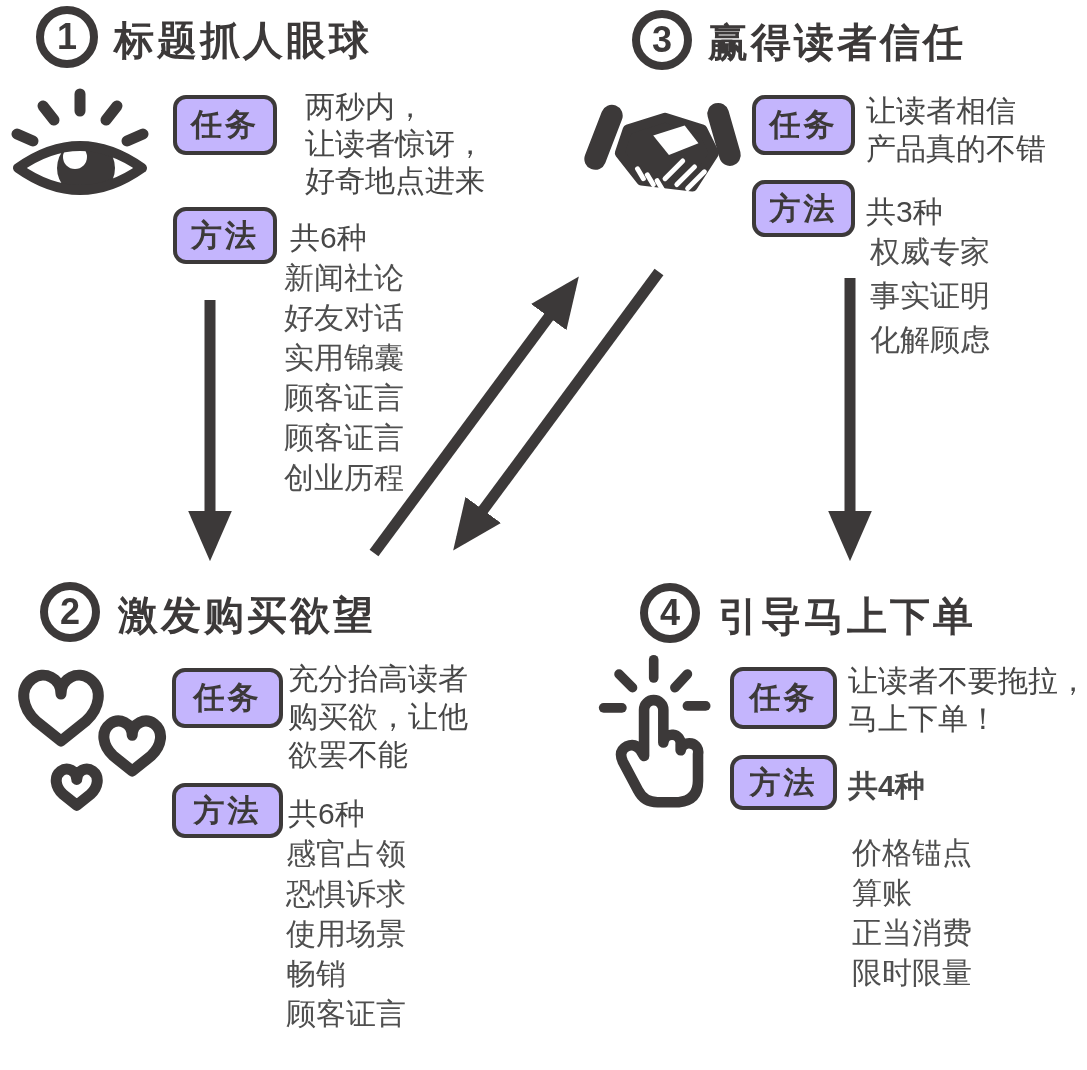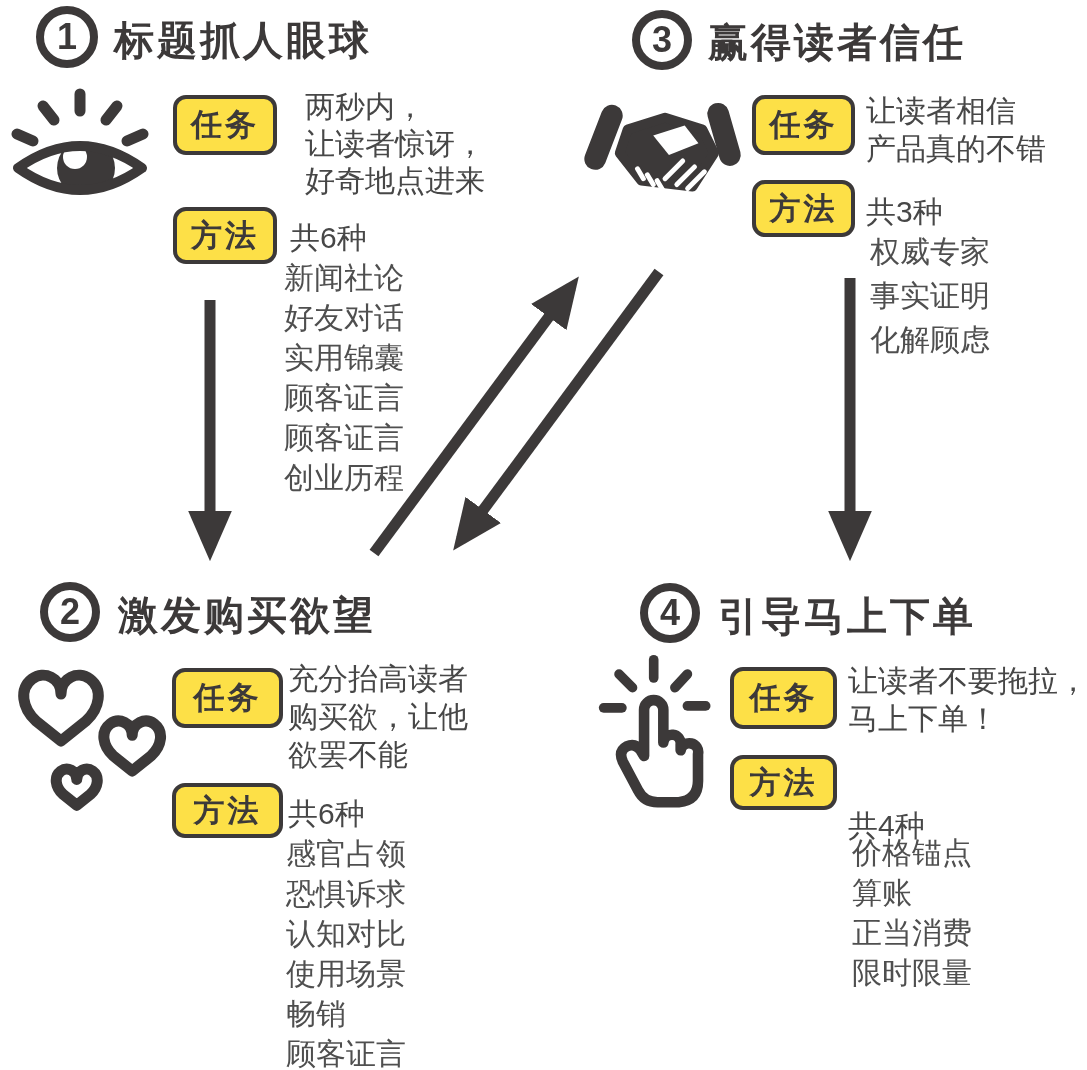--- a/index.html
+++ b/index.html
@@ -21,7 +21,7 @@
   .tagbox {
     position:absolute; border:4px solid var(--ink); border-radius:13px;
     display:flex; align-items:center; justify-content:center;
-    font-size:31px; font-weight:bold; color:var(--ink); letter-spacing:3px; background:#fde047;
+    font-size:31px; font-weight:bold; color:var(--ink); letter-spacing:3px; background:#c4b5fd;
   }
   .blocktext { position:absolute; font-size:30px; color:#474747; line-height:37px; white-space:nowrap; }
   .count { position:absolute; font-size:30px; color:#474747; white-space:nowrap; }

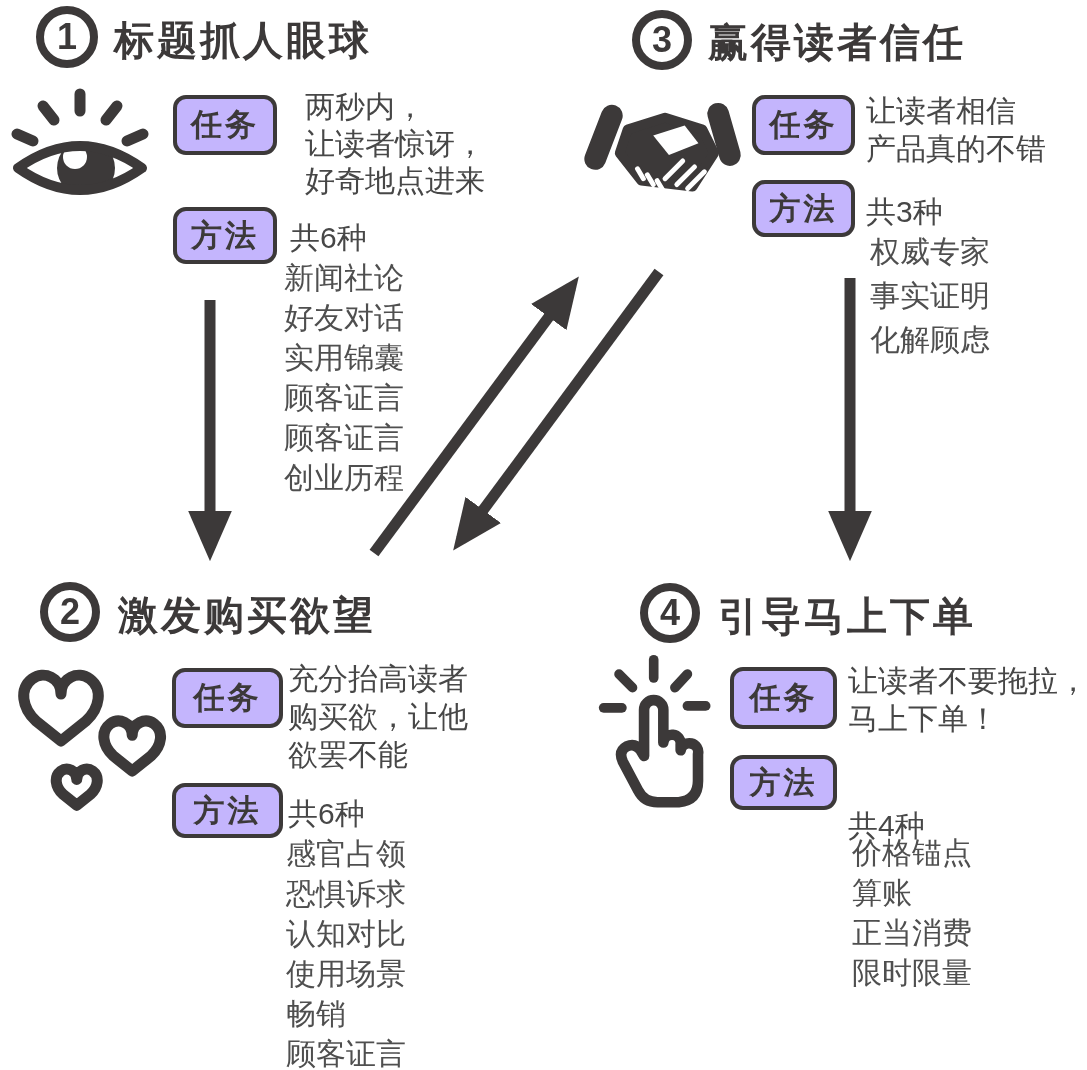--- a/index.html
+++ b/index.html
@@ -191,7 +191,7 @@
   <div class="tagbox" style="left:730px; top:755px; width:107px; height:55px;">
     <span>方法</span>
   </div>
-  <div class="count" style="left:848px; top:806px;">共4种</div>
+  <div class="count" style="left:848px; top:766px;font-weight:bold;">共4种</div>
   <div class="mlist" style="left:852px; top:833px;">
     <div>价格锚点</div>
     <div>算账</div>

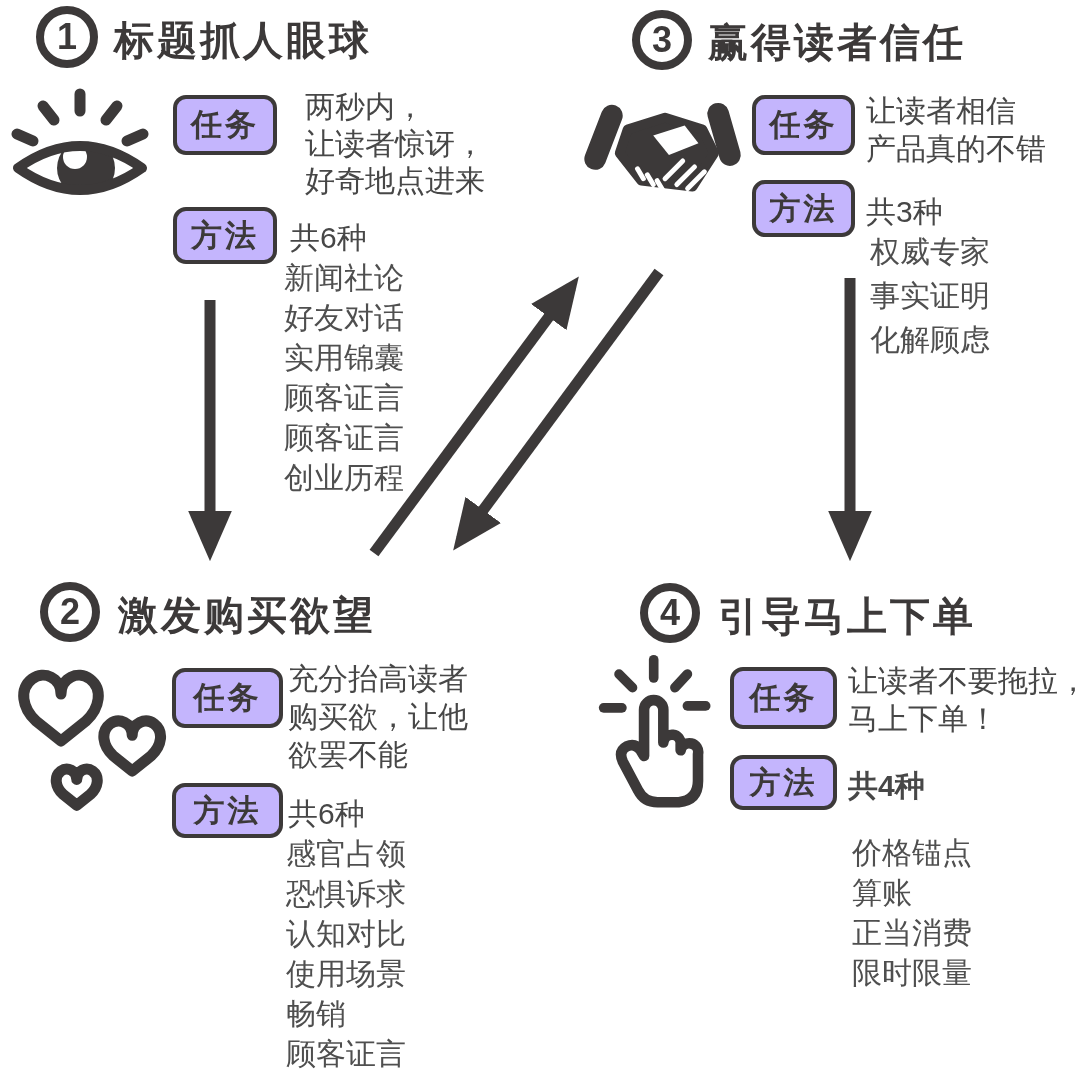--- a/index.html
+++ b/index.html
@@ -156,7 +156,6 @@
   <div class="mlist" style="left:286px; top:834px;">
     <div>感官占领</div>
     <div>恐惧诉求</div>
-    <div>认知对比</div>
     <div>使用场景</div>
     <div>畅销</div>
     <div>顾客证言</div>

